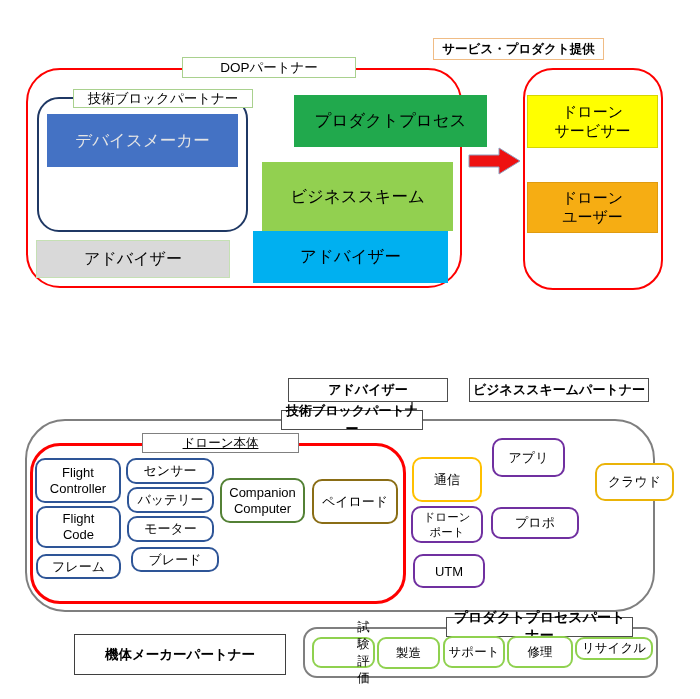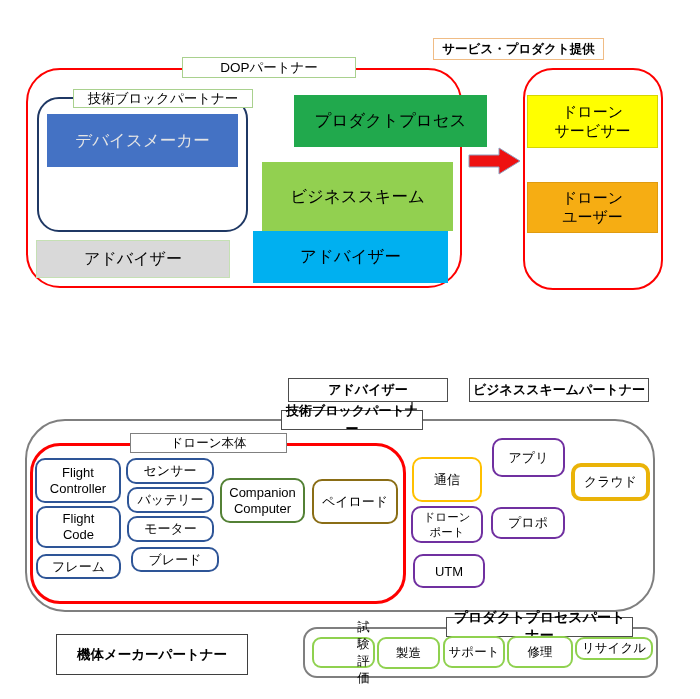--- a/index.html
+++ b/index.html
@@ -95,7 +95,7 @@
 
   <div class="abs red-round" style="left:30px;top:443px;width:376px;height:161px;border-radius:30px;border-width:3px;"></div>
 
-  <div class="abs ctr chip chip-gray" style="left:109px;top:433px;width:157px;height:20px;">ドローン本体</div>
+  <div class="abs ctr chip chip-gray" style="left:121px;top:433px;width:157px;height:20px;text-decoration:underline;">ドローン本体</div>
 
   <div class="abs ctr pre node n-blue" style="left:35px;top:458px;width:86px;height:45px;">Flight
 Controller</div>

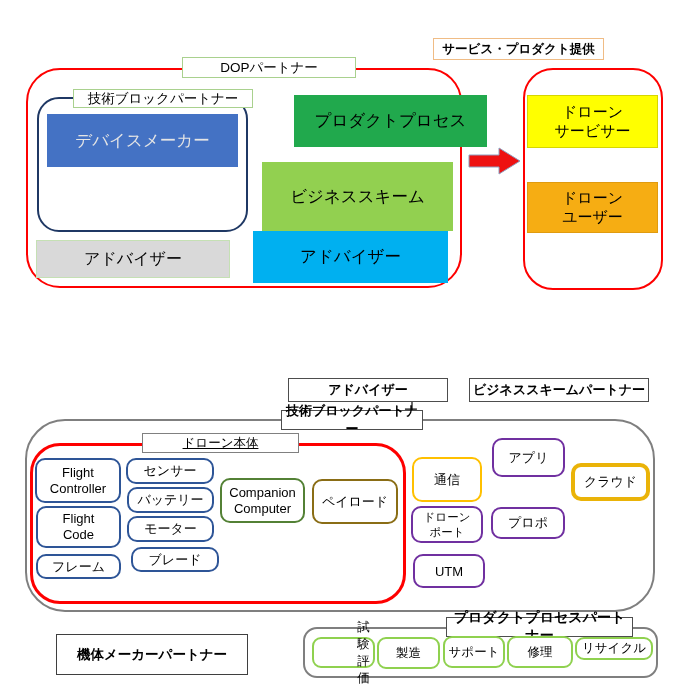--- a/index.html
+++ b/index.html
@@ -40,7 +40,7 @@
   .n-olive{border:2.5px solid #8a6d15;}
   .n-gold{border:2.5px solid #ffc000;}
   .n-purple{border:2.5px solid #7030a0;}
-  .n-lblue{border:4px solid #eab308;}
+  .n-lblue{border:2px solid #eab308;margin-left:24px;}
   .n-lime{border:2.5px solid #8fd14f;border-radius:9px;font-size:12.5px;}
 
   .connector{background:#6b6b6b;}

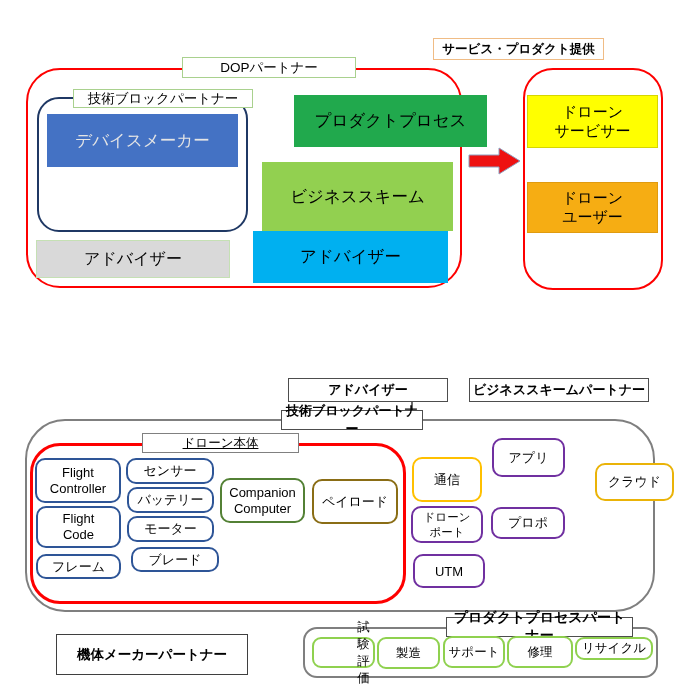--- a/index.html
+++ b/index.html
@@ -127,7 +127,7 @@
   <div class="abs ctr pre node n-purple" style="left:411px;top:506px;width:72px;height:37px;font-size:11.5px;">ドローン
 ポート</div>
 
-  <div class="abs ctr node n-purple" style="left:491px;top:507px;width:74px;height:32px;">プロポ</div>
+  <div class="abs ctr node n-purple" style="left:491px;top:507px;width:88px;height:32px;">プロポ</div>
 
   <div class="abs ctr node n-purple" style="left:413px;top:554px;width:72px;height:34px;">UTM</div>
 

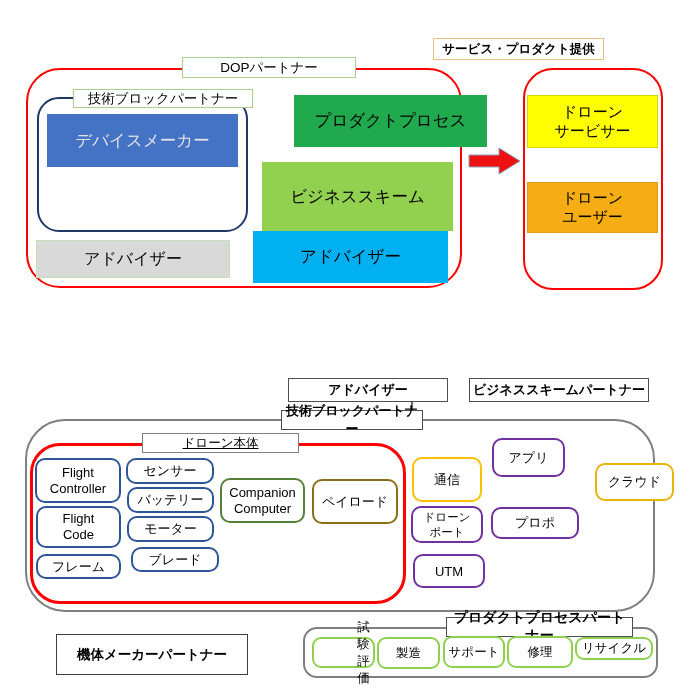--- a/index.html
+++ b/index.html
@@ -131,7 +131,7 @@
 
   <div class="abs ctr node n-purple" style="left:413px;top:554px;width:72px;height:34px;">UTM</div>
 
-  <div class="abs ctr chip" style="left:35px;top:634px;width:192px;height:41px;border:1.5px solid #3f3f3f;font-weight:bold;font-size:13.5px;">機体メーカーパートナー</div>
+  <div class="abs ctr chip" style="left:53px;top:634px;width:212px;height:41px;border:1.5px solid #3f3f3f;font-weight:bold;font-size:13.5px;">機体メーカーパートナー</div>
 
   <div class="abs gray-round" style="left:303px;top:627px;width:355px;height:51px;border-radius:14px;"></div>
 

